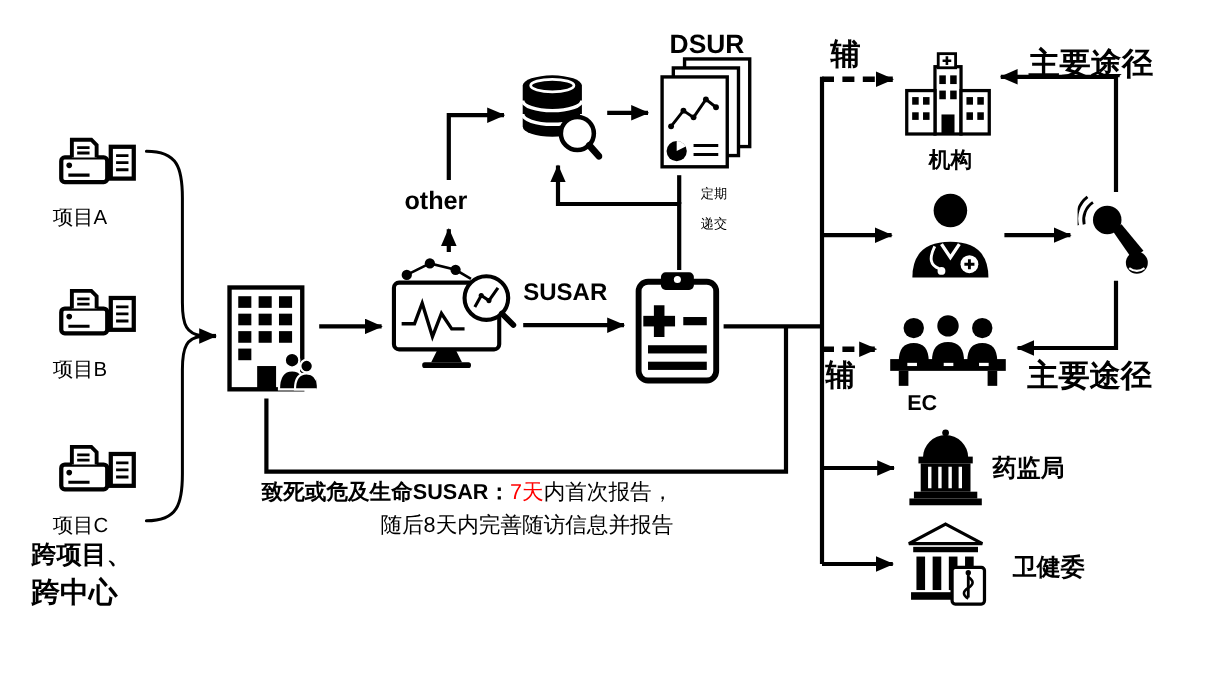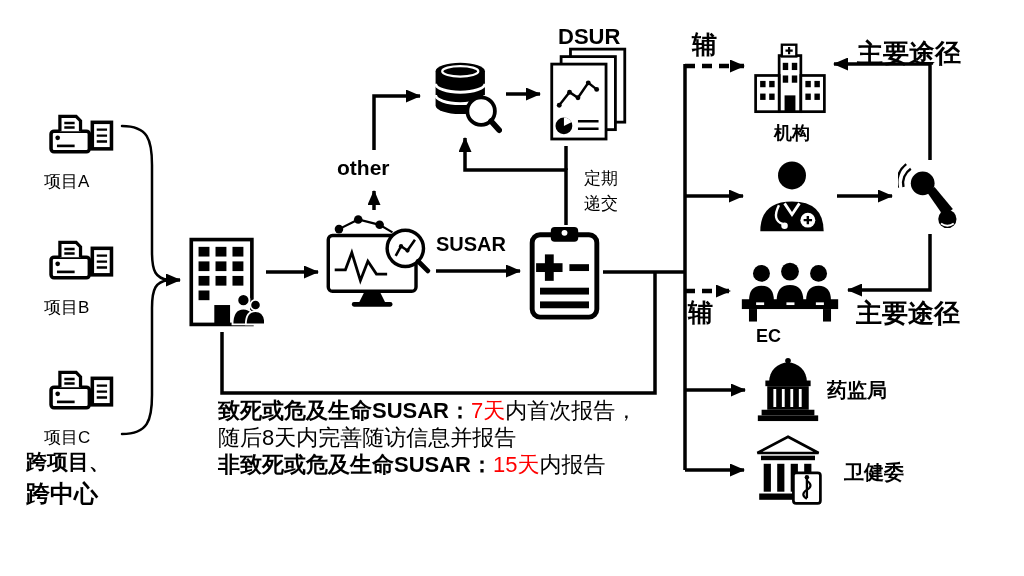--- a/index.html
+++ b/index.html
@@ -177,7 +177,7 @@
       <path d="M32,79 h22 M32,87 h22" stroke="#000" stroke-width="2.6"></path>
     </svg>
   </div>
-  <div class="lbl" style="left:584px;top:166px;font-size:17px;line-height:25px">
+  <div class="lbl" style="left:584px;top:150px;font-size:11px;line-height:25px">
     <div>定期</div>
     <div>递交</div>
   </div>

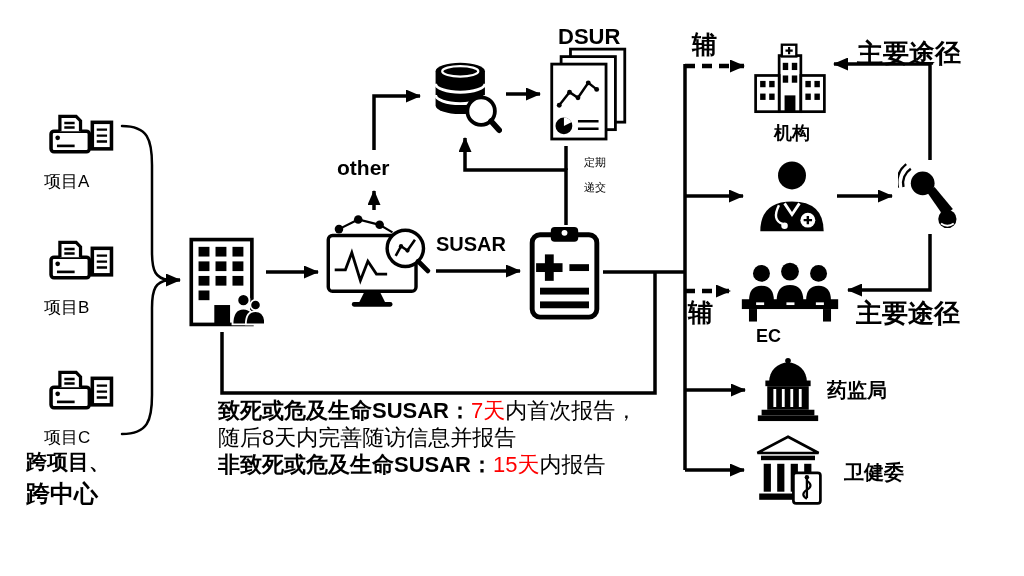--- a/index.html
+++ b/index.html
@@ -11,7 +11,7 @@
   .lbl{position:absolute;white-space:nowrap;color:#000;}
   .b{font-weight:bold;}
   .red{color:#FF0000;}
-  .note-line{white-space:nowrap;font-size:22px;line-height:27px;}
+  .note-line{white-space:nowrap;font-size:18px;line-height:27px;text-align:right;}
 </style>
 </head>
 <body>

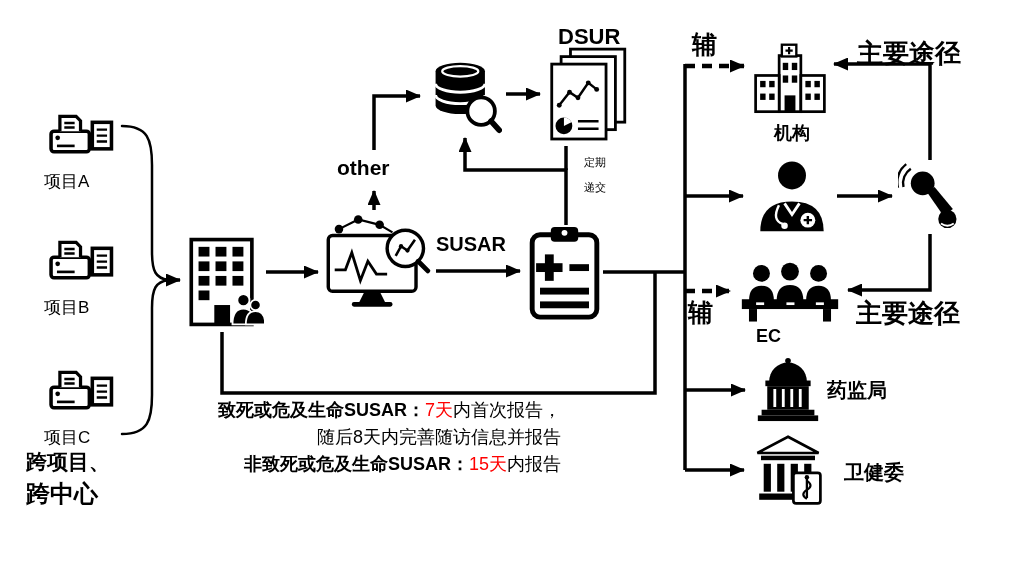--- a/index.html
+++ b/index.html
@@ -300,9 +300,6 @@
       <span class="b">致死或危及生命SUSAR：</span><span class="red">7天</span><span>内首次报告，</span>
     </div>
     <div class="note-line">随后8天内完善随访信息并报告</div>
-    <div class="note-line">
-      <span class="b">非致死或危及生命SUSAR：</span><span class="red">15天</span><span>内报告</span>
-    </div>
   </div>
 
 </div>

